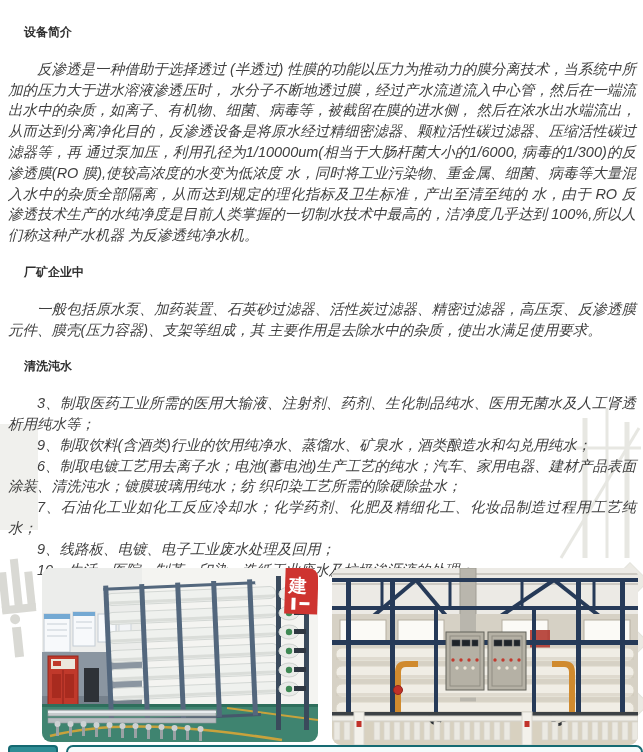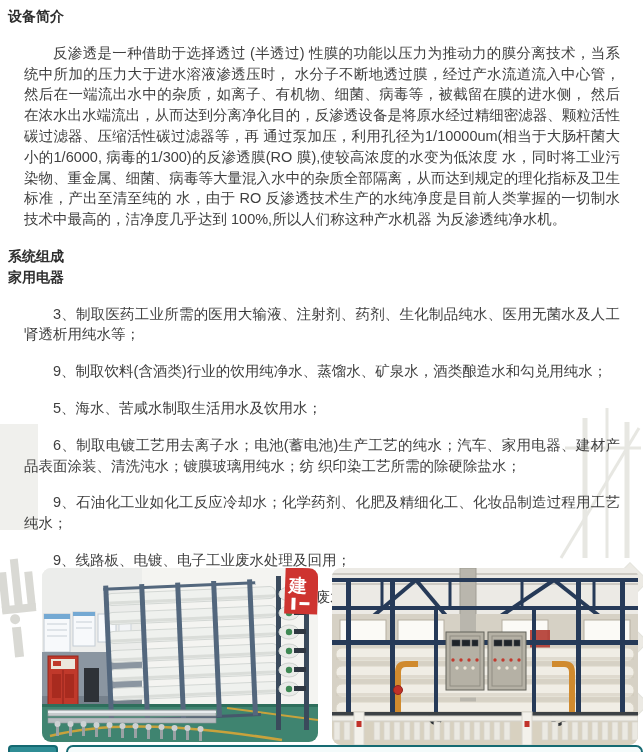--- a/index.html
+++ b/index.html
@@ -20,7 +20,7 @@
     font-size:14.5px;line-height:20.8px;color:#3f3f3f;
     text-align:justify;
   }
-  .doc h3{margin:0;font-size:14px;line-height:20.8px;font-weight:700;color:#2e2e2e;}
+  .doc h3{margin:16px;font-size:12px;line-height:20.8px;font-weight:700;color:#2e2e2e;}
   .doc p{margin:16px;text-indent:2em;}
   
   .photo{position:absolute;z-index:2;border-radius:9px;overflow:hidden;background:#eee;}

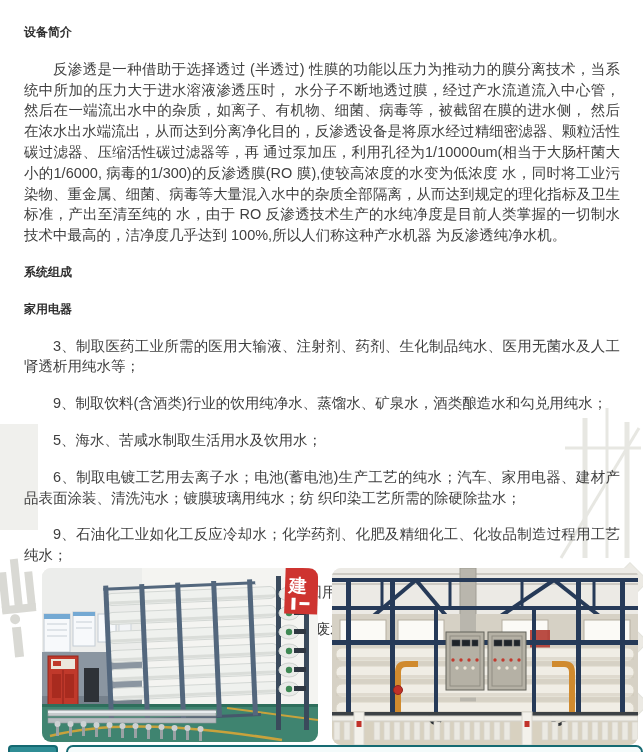--- a/index.html
+++ b/index.html
@@ -21,7 +21,7 @@
     text-align:justify;
   }
   .doc h3{margin:16px;font-size:12px;line-height:20.8px;font-weight:700;color:#2e2e2e;}
-  .doc p{margin:16px;text-indent:2em;}
+  .doc p{margin:0;text-indent:2em;font-style:italic;}
   
   .photo{position:absolute;z-index:2;border-radius:9px;overflow:hidden;background:#eee;}
   .photo svg{display:block;}

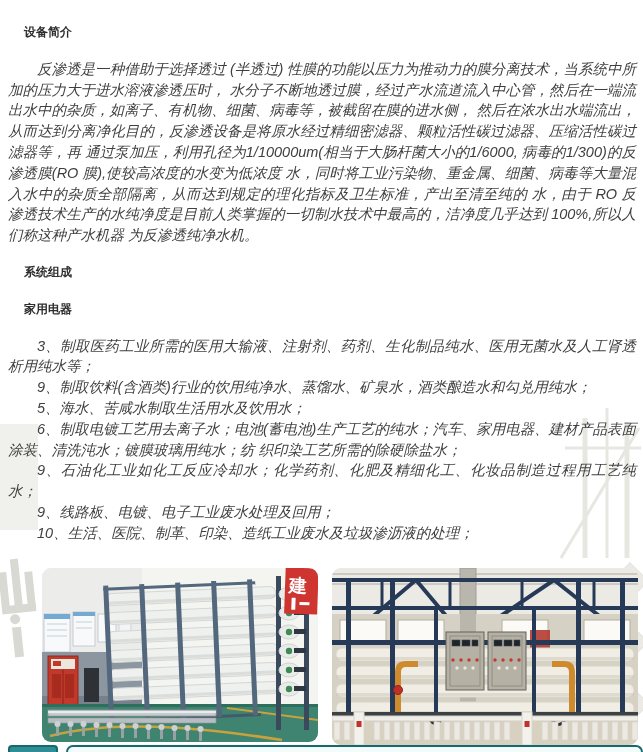--- a/index.html
+++ b/index.html
@@ -74,7 +74,7 @@
   <h3>设备简介</h3>
   <p>反渗透是一种借助于选择透过 (半透过) 性膜的功能以压力为推动力的膜分离技术，当系统中所加的压力大于进水溶液渗透压时， 水分子不断地透过膜，经过产水流道流入中心管，然后在一端流出水中的杂质，如离子、有机物、细菌、病毒等，被截留在膜的进水侧， 然后在浓水出水端流出，从而达到分离净化目的，反渗透设备是将原水经过精细密滤器、颗粒活性碳过滤器、压缩活性碳过滤器等，再 通过泵加压，利用孔径为1/10000um(相当于大肠杆菌大小的1/6000, 病毒的1/300)的反渗透膜(RO 膜),使较高浓度的水变为低浓度 水，同时将工业污染物、重金属、细菌、病毒等大量混入水中的杂质全部隔离，从而达到规定的理化指标及卫生标准，产出至清至纯的 水，由于 RO 反渗透技术生产的水纯净度是目前人类掌握的一切制水技术中最高的，洁净度几乎达到 100%,所以人们称这种产水机器 为反渗透纯净水机。</p>
 
-  <h3>系统组成</h3>
+  <h3>厂矿企业中</h3>
 
   <h3>家用电器</h3>
   <p>3、制取医药工业所需的医用大输液、注射剂、药剂、生化制品纯水、医用无菌水及人工肾透析用纯水等；</p>

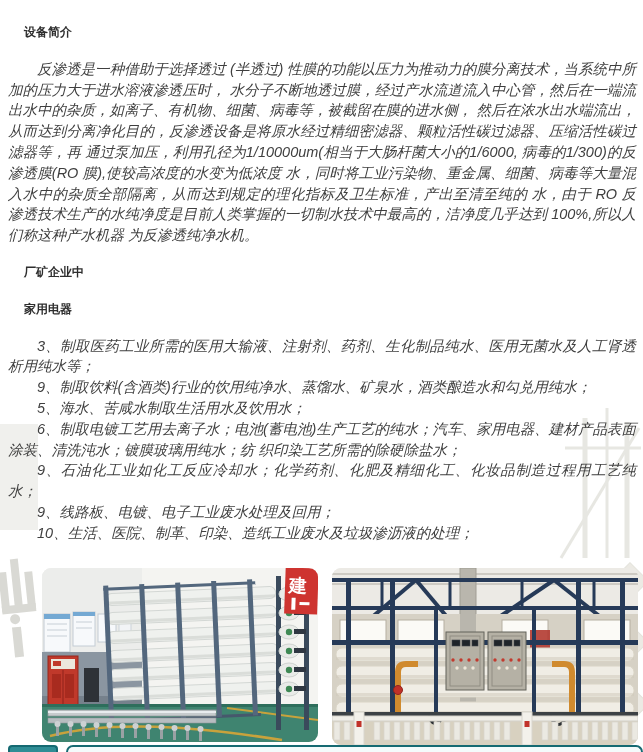--- a/index.html
+++ b/index.html
@@ -75,6 +75,7 @@
   <p>反渗透是一种借助于选择透过 (半透过) 性膜的功能以压力为推动力的膜分离技术，当系统中所加的压力大于进水溶液渗透压时， 水分子不断地透过膜，经过产水流道流入中心管，然后在一端流出水中的杂质，如离子、有机物、细菌、病毒等，被截留在膜的进水侧， 然后在浓水出水端流出，从而达到分离净化目的，反渗透设备是将原水经过精细密滤器、颗粒活性碳过滤器、压缩活性碳过滤器等，再 通过泵加压，利用孔径为1/10000um(相当于大肠杆菌大小的1/6000, 病毒的1/300)的反渗透膜(RO 膜),使较高浓度的水变为低浓度 水，同时将工业污染物、重金属、细菌、病毒等大量混入水中的杂质全部隔离，从而达到规定的理化指标及卫生标准，产出至清至纯的 水，由于 RO 反渗透技术生产的水纯净度是目前人类掌握的一切制水技术中最高的，洁净度几乎达到 100%,所以人们称这种产水机器 为反渗透纯净水机。</p>
 
   <h3>厂矿企业中</h3>
+  <p>一般包括原水泵、加药装置、石英砂过滤器、活性炭过滤器、精密过滤器，高压泵、反渗透膜元件、膜壳(压力容器)、支架等组成，其 主要作用是去除水中的杂质，使出水满足使用要求。</p>
 
   <h3>家用电器</h3>
   <p>3、制取医药工业所需的医用大输液、注射剂、药剂、生化制品纯水、医用无菌水及人工肾透析用纯水等；</p>

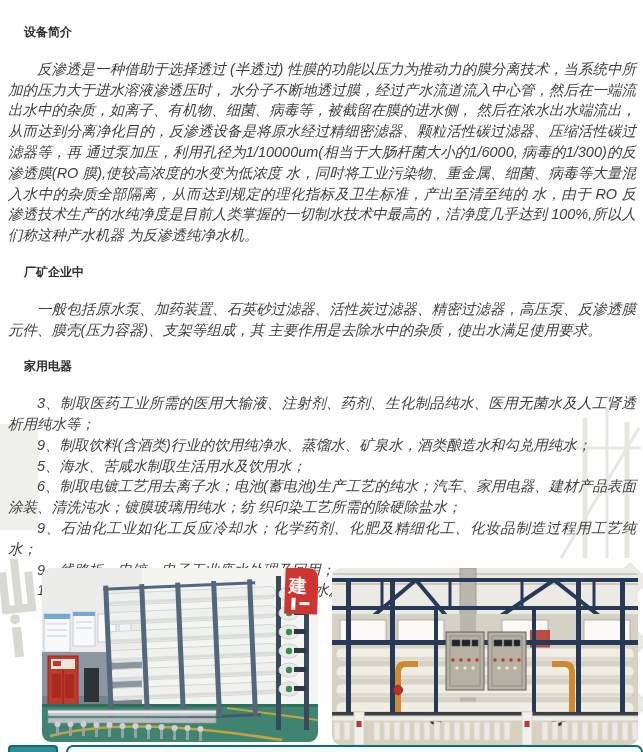--- a/index.html
+++ b/index.html
@@ -77,7 +77,7 @@
   <h3>厂矿企业中</h3>
   <p>一般包括原水泵、加药装置、石英砂过滤器、活性炭过滤器、精密过滤器，高压泵、反渗透膜元件、膜壳(压力容器)、支架等组成，其 主要作用是去除水中的杂质，使出水满足使用要求。</p>
 
-  <h3>家用电器</h3>
+  <h3>清洗沌水</h3>
   <p>3、制取医药工业所需的医用大输液、注射剂、药剂、生化制品纯水、医用无菌水及人工肾透析用纯水等；</p>
   <p>9、制取饮料(含酒类)行业的饮用纯净水、蒸馏水、矿泉水，酒类酿造水和勾兑用纯水；</p>
   <p>5、海水、苦咸水制取生活用水及饮用水；</p>

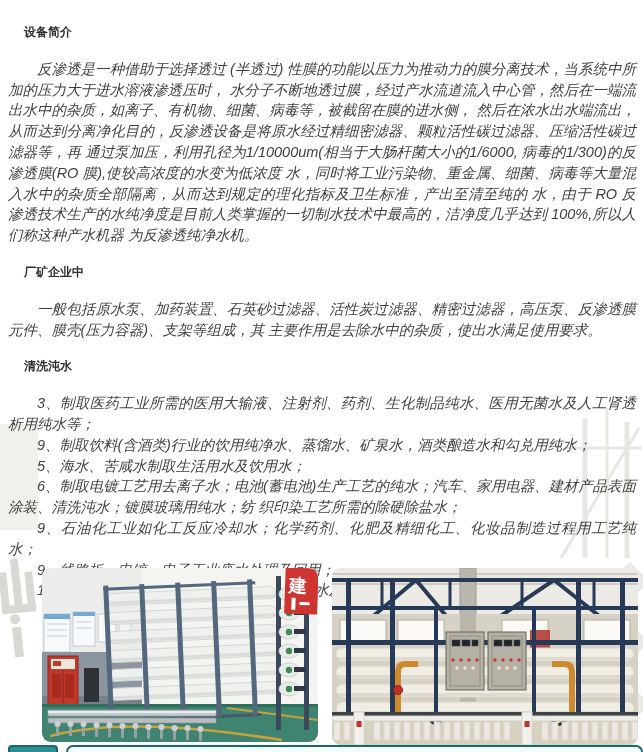--- a/index.html
+++ b/index.html
@@ -80,7 +80,6 @@
   <h3>清洗沌水</h3>
   <p>3、制取医药工业所需的医用大输液、注射剂、药剂、生化制品纯水、医用无菌水及人工肾透析用纯水等；</p>
   <p>9、制取饮料(含酒类)行业的饮用纯净水、蒸馏水、矿泉水，酒类酿造水和勾兑用纯水；</p>
-  <p>5、海水、苦咸水制取生活用水及饮用水；</p>
   <p>6、制取电镀工艺用去离子水；电池(蓄电池)生产工艺的纯水；汽车、家用电器、建材产品表面涂装、清洗沌水；镀膜玻璃用纯水；纺 织印染工艺所需的除硬除盐水；</p>
   <p>9、石油化工业如化工反应冷却水；化学药剂、化肥及精细化工、化妆品制造过程用工艺纯水；</p>
   <p>9、线路板、电镀、电子工业废水处理及回用；</p>

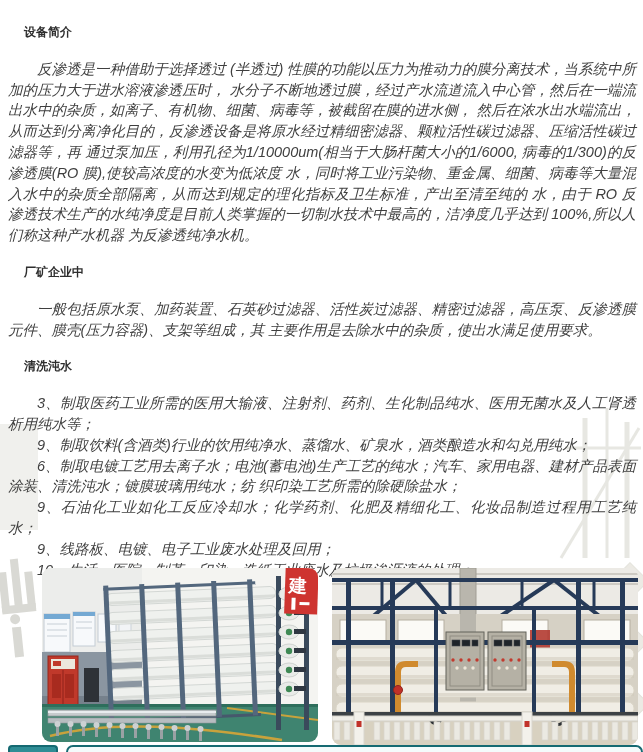--- a/index.html
+++ b/index.html
@@ -81,7 +81,7 @@
   <p>3、制取医药工业所需的医用大输液、注射剂、药剂、生化制品纯水、医用无菌水及人工肾透析用纯水等；</p>
   <p>9、制取饮料(含酒类)行业的饮用纯净水、蒸馏水、矿泉水，酒类酿造水和勾兑用纯水；</p>
   <p>6、制取电镀工艺用去离子水；电池(蓄电池)生产工艺的纯水；汽车、家用电器、建材产品表面涂装、清洗沌水；镀膜玻璃用纯水；纺 织印染工艺所需的除硬除盐水；</p>
-  <p>9、石油化工业如化工反应冷却水；化学药剂、化肥及精细化工、化妆品制造过程用工艺纯水；</p>
+  <p>7、石油化工业如化工反应冷却水；化学药剂、化肥及精细化工、化妆品制造过程用工艺纯水；</p>
   <p>9、线路板、电镀、电子工业废水处理及回用；</p>
   <p>10、生活、医院、制革、印染、造纸工业废水及垃圾渗沥液的处理；</p>
 </div>

